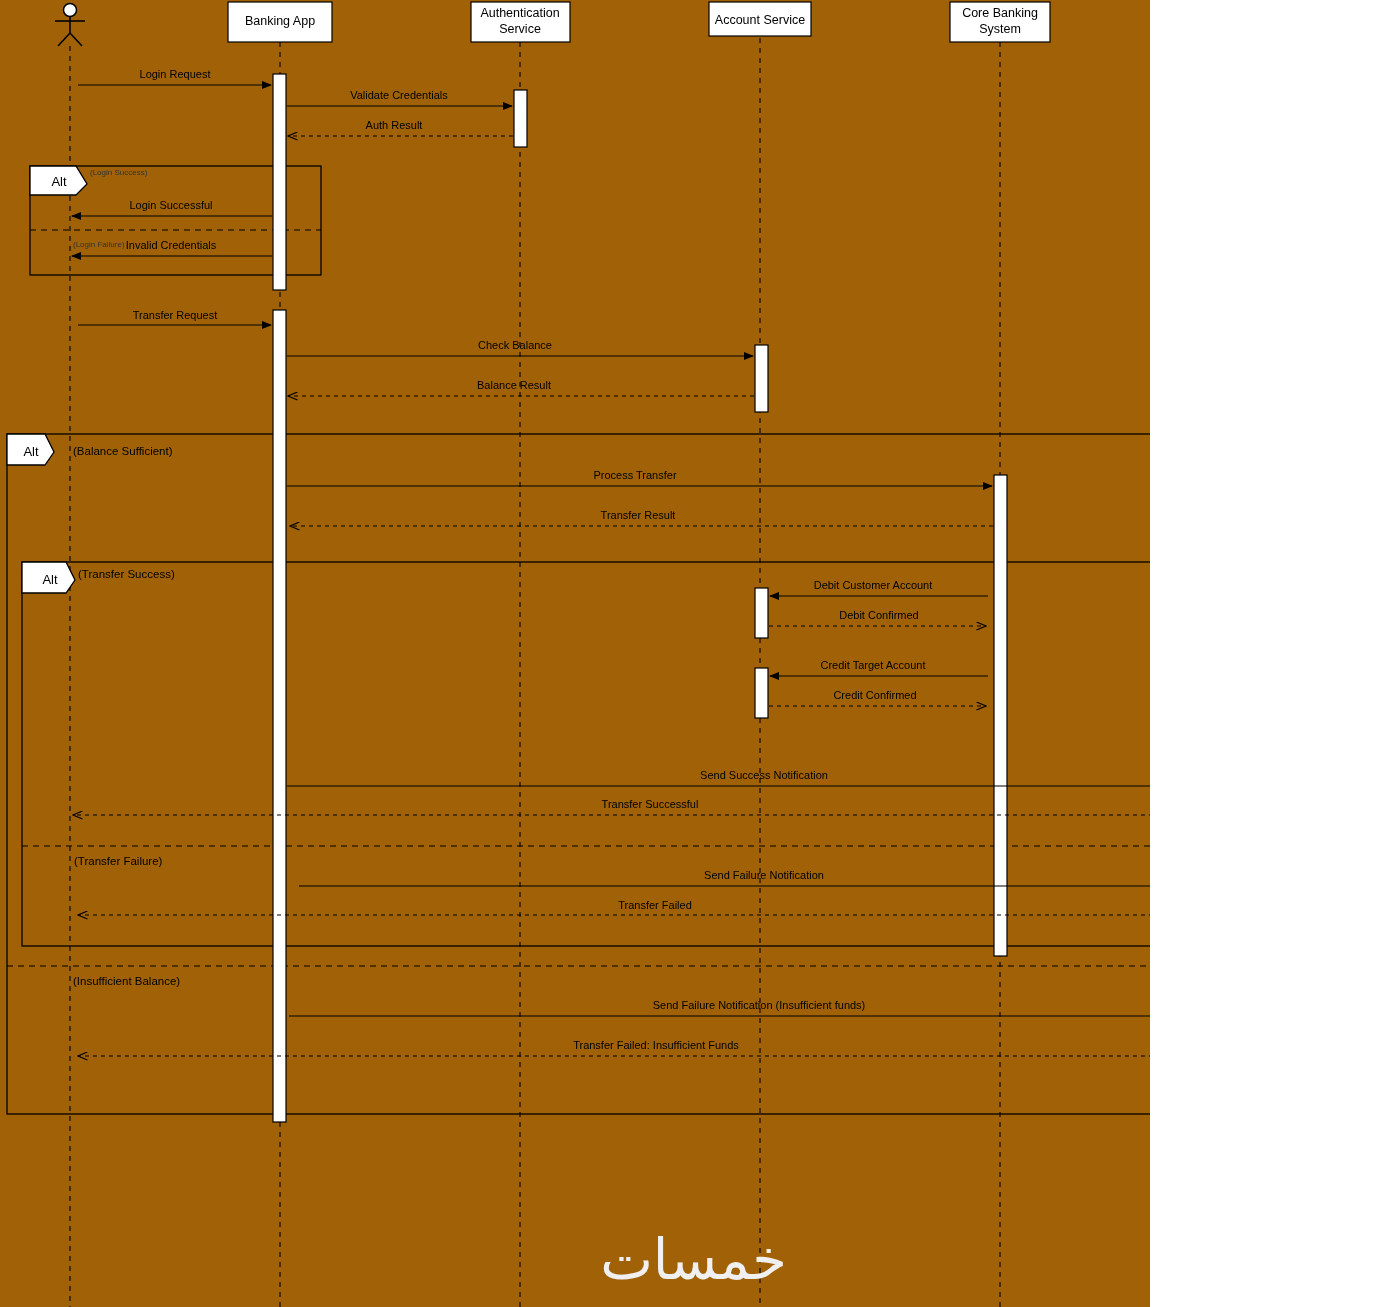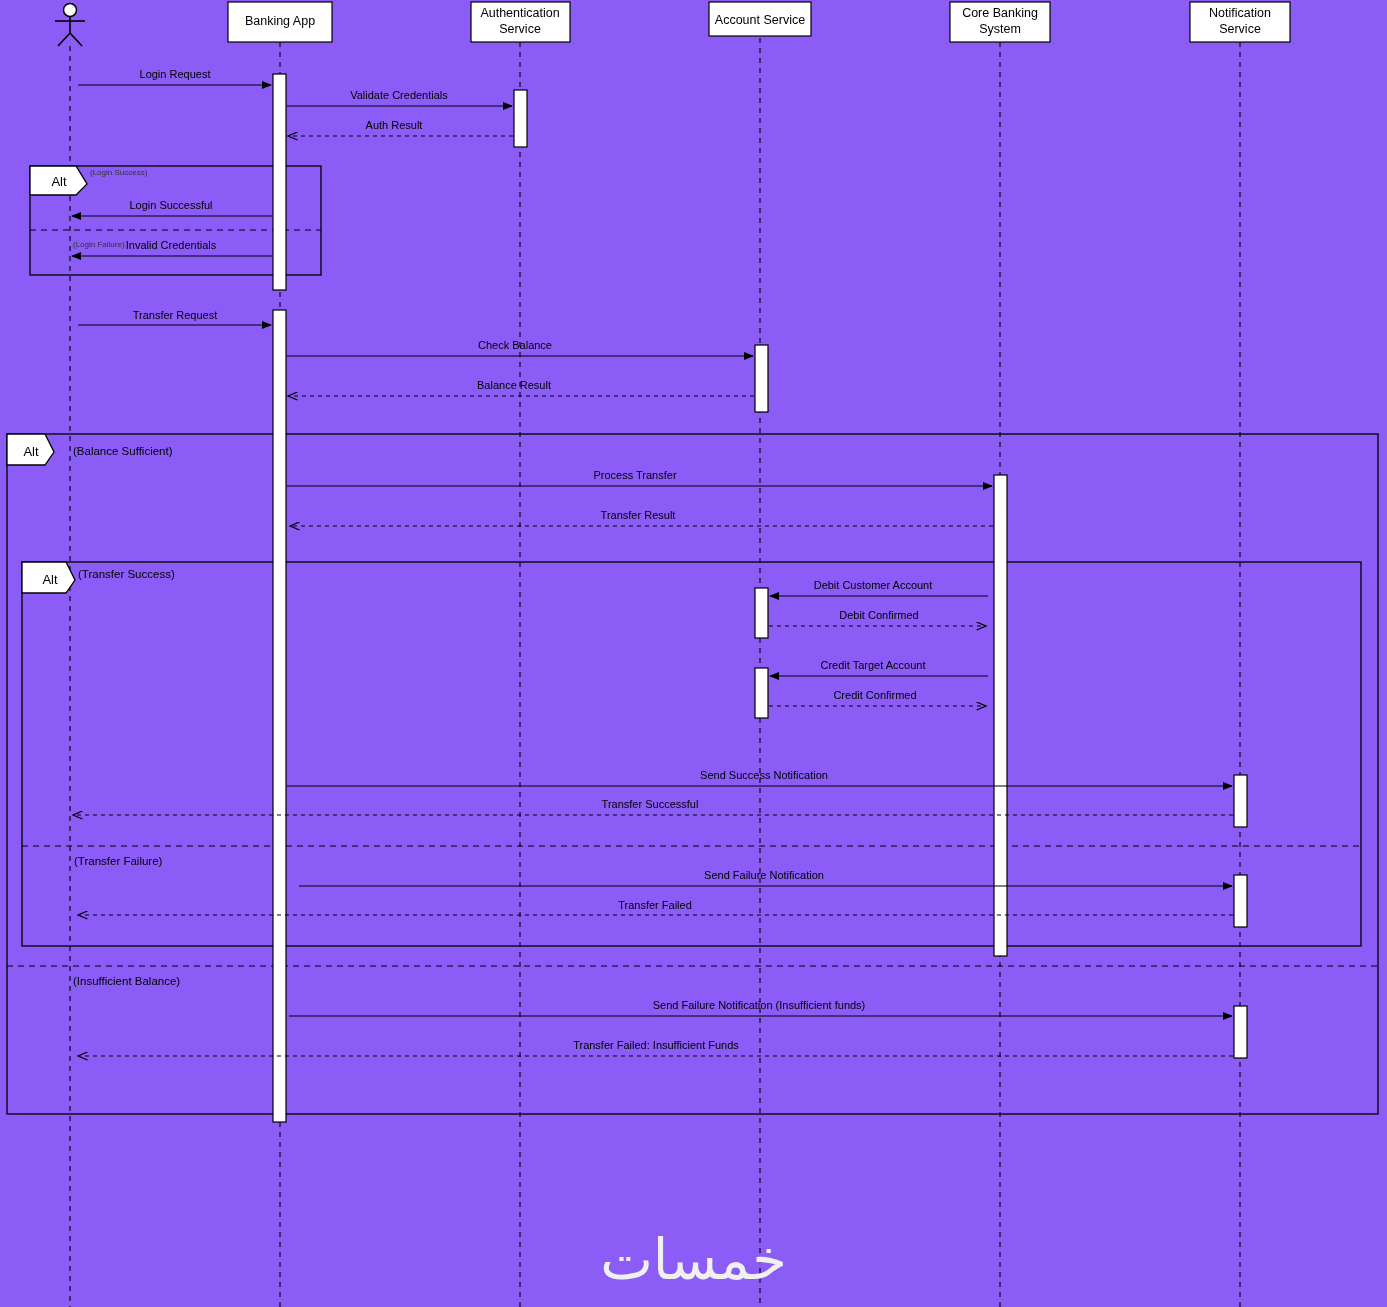--- a/index.html
+++ b/index.html
@@ -14,9 +14,9 @@
   }
   #diagram-root {
     position: relative;
-    width: 1387px;
+    width: 1150px;
     height: 1307px;
-    background: #8b5cf6;
+    background: #a16207;
     overflow: hidden;
   }
   svg#seq-svg {

